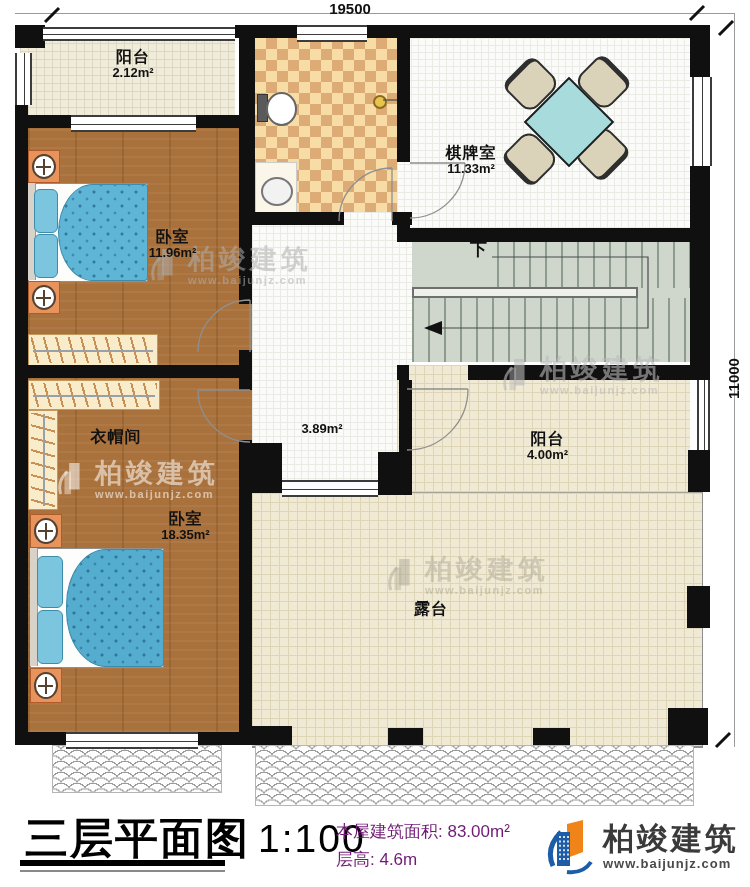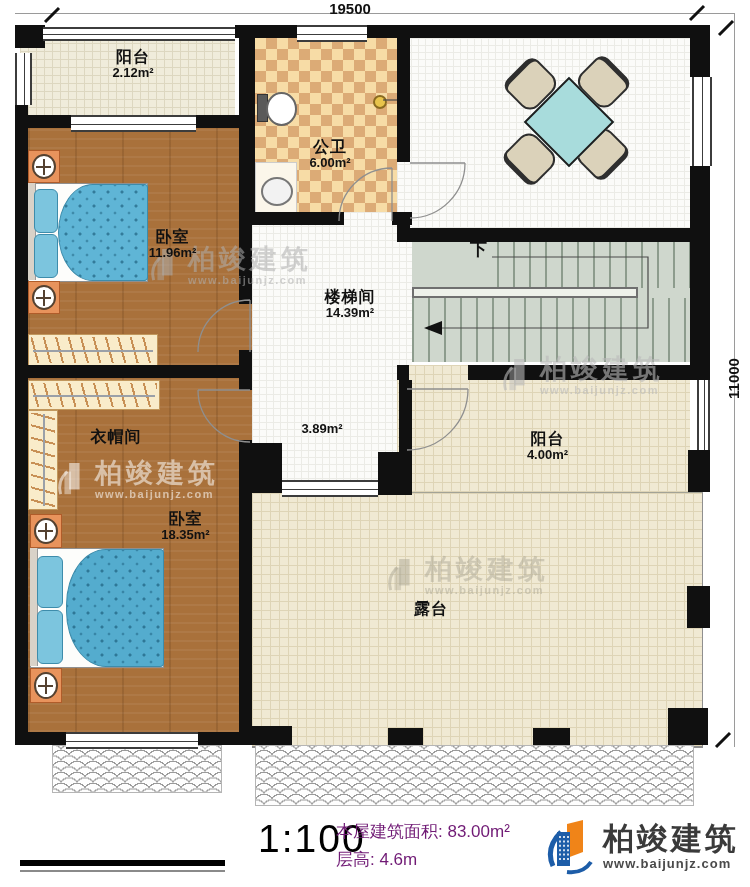--- a/index.html
+++ b/index.html
@@ -219,10 +219,6 @@
     <span class="rname">阳台</span>
     <span class="rarea">2.12m²</span>
   </div>
-  <div class="abs rlabel" style="left:280px;top:138px;width:100px;">
-    <span class="rname">公卫</span>
-    <span class="rarea">6.00m²</span>
-  </div>
   <div class="abs rlabel" style="left:125px;top:228px;width:95px;">
     <span class="rname">卧室</span>
     <span class="rarea">11.96m²</span>

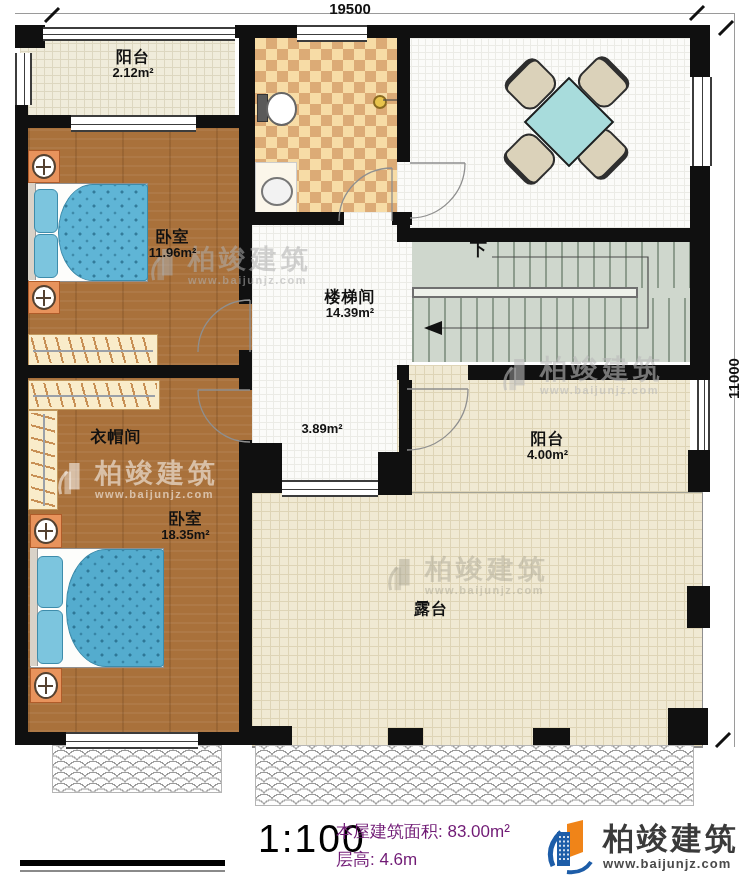--- a/index.html
+++ b/index.html
@@ -219,6 +219,10 @@
     <span class="rname">阳台</span>
     <span class="rarea">2.12m²</span>
   </div>
+  <div class="abs rlabel" style="left:425px;top:144px;width:92px;">
+    <span class="rname">棋牌室</span>
+    <span class="rarea">11.33m²</span>
+  </div>
   <div class="abs rlabel" style="left:125px;top:228px;width:95px;">
     <span class="rname">卧室</span>
     <span class="rarea">11.96m²</span>

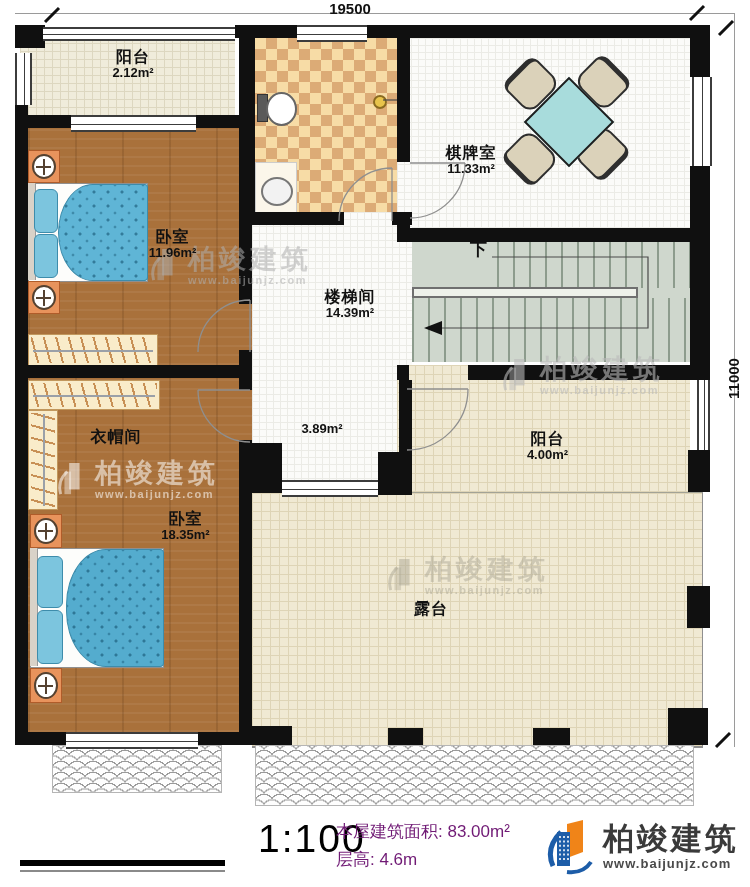--- a/index.html
+++ b/index.html
@@ -227,10 +227,6 @@
     <span class="rname">卧室</span>
     <span class="rarea">11.96m²</span>
   </div>
-  <div class="abs rlabel" style="left:300px;top:288px;width:100px;">
-    <span class="rname">楼梯间</span>
-    <span class="rarea">14.39m²</span>
-  </div>
   <div class="abs rlabel" style="left:282px;top:422px;width:80px;">
     <span class="rarea">3.89m²</span>
   </div>

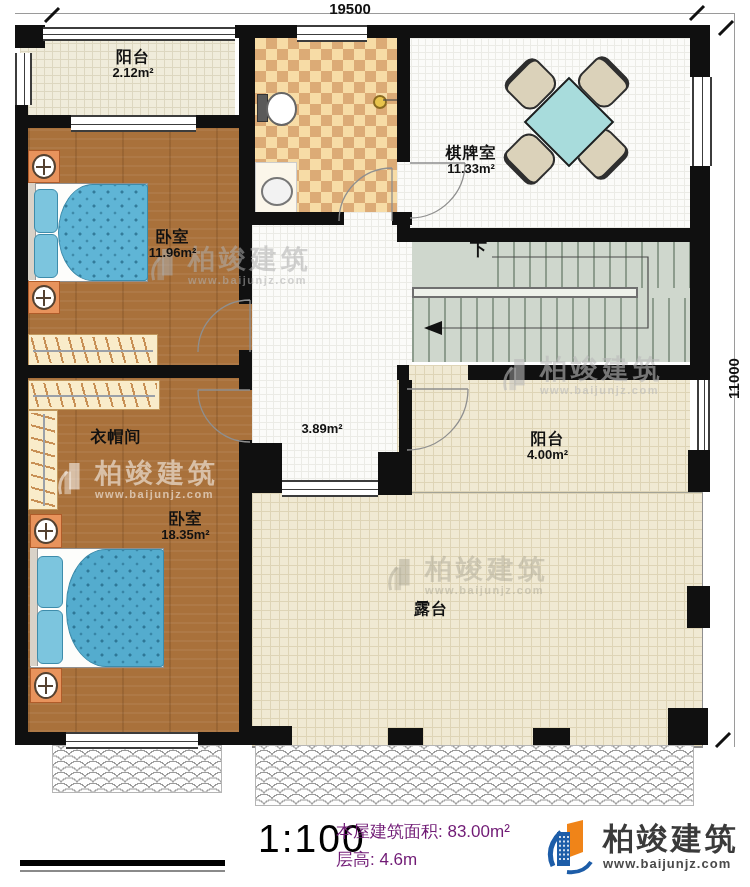--- a/index.html
+++ b/index.html
@@ -291,6 +291,7 @@
       </span>
   </div>
 
+  <div class="abs tb-title" style="left:25px;top:810px;">三层平面图</div>
   <div class="abs tb-bar1" style="left:20px;top:860px;width:205px;height:6px;"></div>
   <div class="abs tb-bar2" style="left:20px;top:870px;width:205px;height:2px;"></div>
   <div class="abs tb-scale" style="left:258px;top:817px;">1:100</div>

